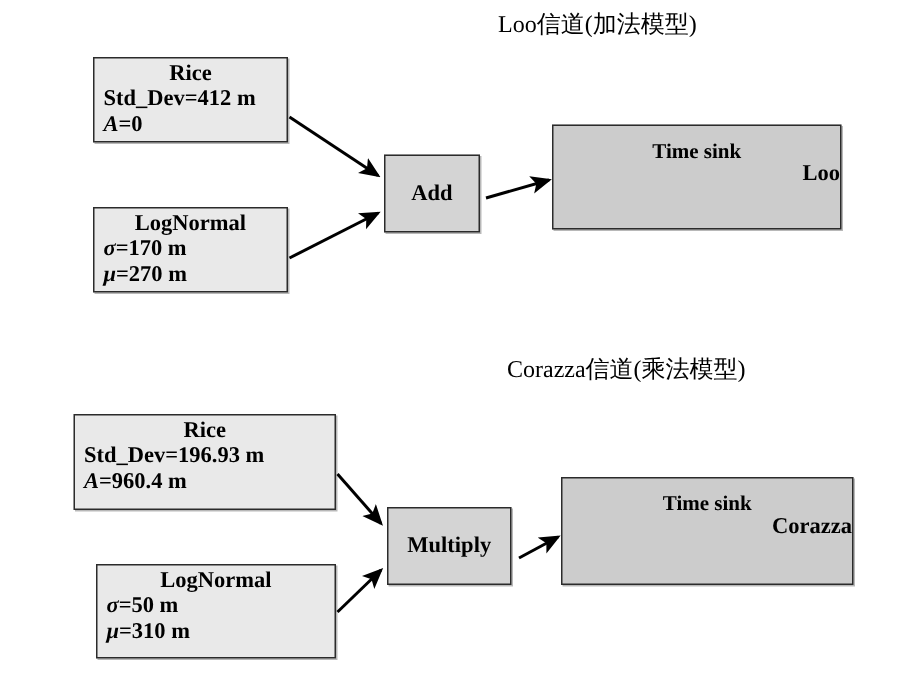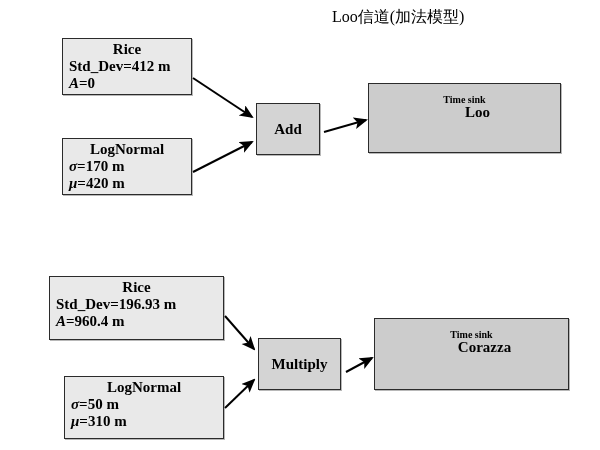--- a/index.html
+++ b/index.html
@@ -69,7 +69,7 @@
   }
   .sink-title {
     text-align: center;
-    font-size: 10px;
+    font-size: 14px;
     line-height: 1.15;
     margin-top: 10px;
   }

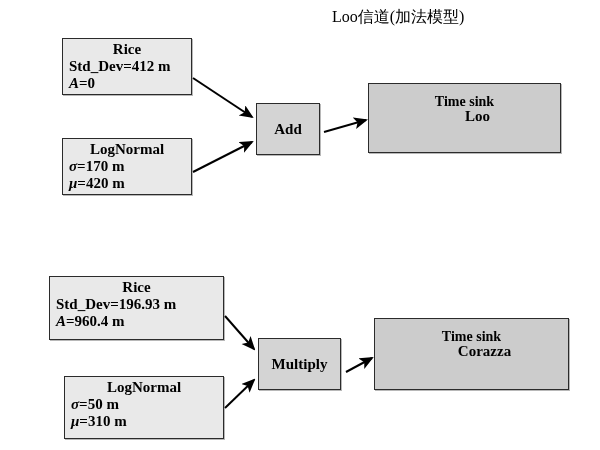--- a/index.html
+++ b/index.html
@@ -74,7 +74,7 @@
     margin-top: 10px;
   }
   .sink-sub {
-    text-align: center;
+    text-align: right;
     font-size: 15px;
     line-height: 1.15;
     padding-left: 26px;

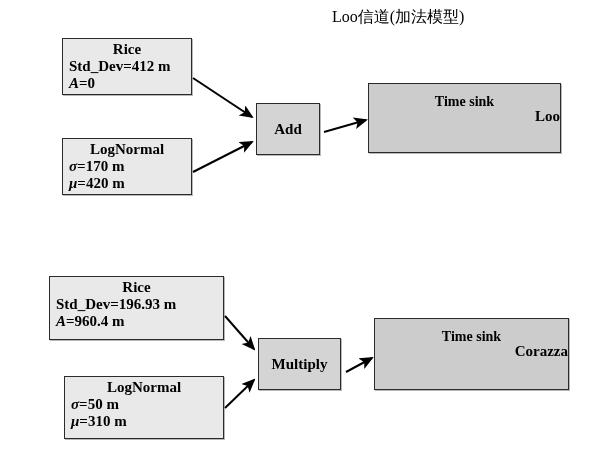--- a/index.html
+++ b/index.html
@@ -129,7 +129,7 @@
       <span class="greek">σ</span><span>=170 m</span>
     </div>
     <div class="node-line">
-      <span class="greek">μ</span><span>=420 m</span>
+      <span class="greek">μ</span><span>=270 m</span>
     </div>
   </div>
 

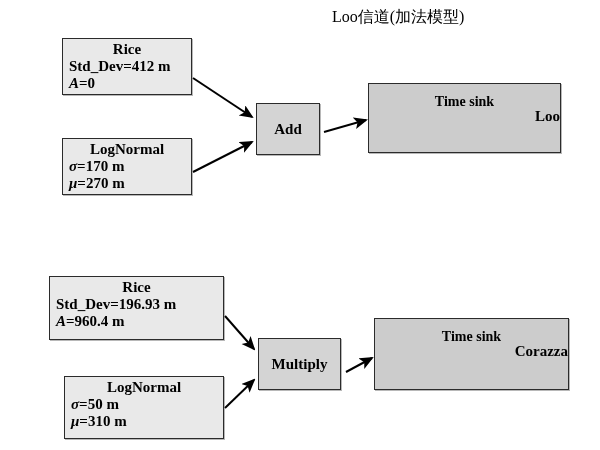--- a/index.html
+++ b/index.html
@@ -142,6 +142,7 @@
     <div class="sink-sub">Loo</div>
   </div>
 
+  <div class="section-title" style="left:322px; top:238px;">Corazza信道(乘法模型)</div>
 
   <div class="node src" style="left:33px; top:276px; width:175px; height:64px;">
     <div class="node-title">Rice</div>

